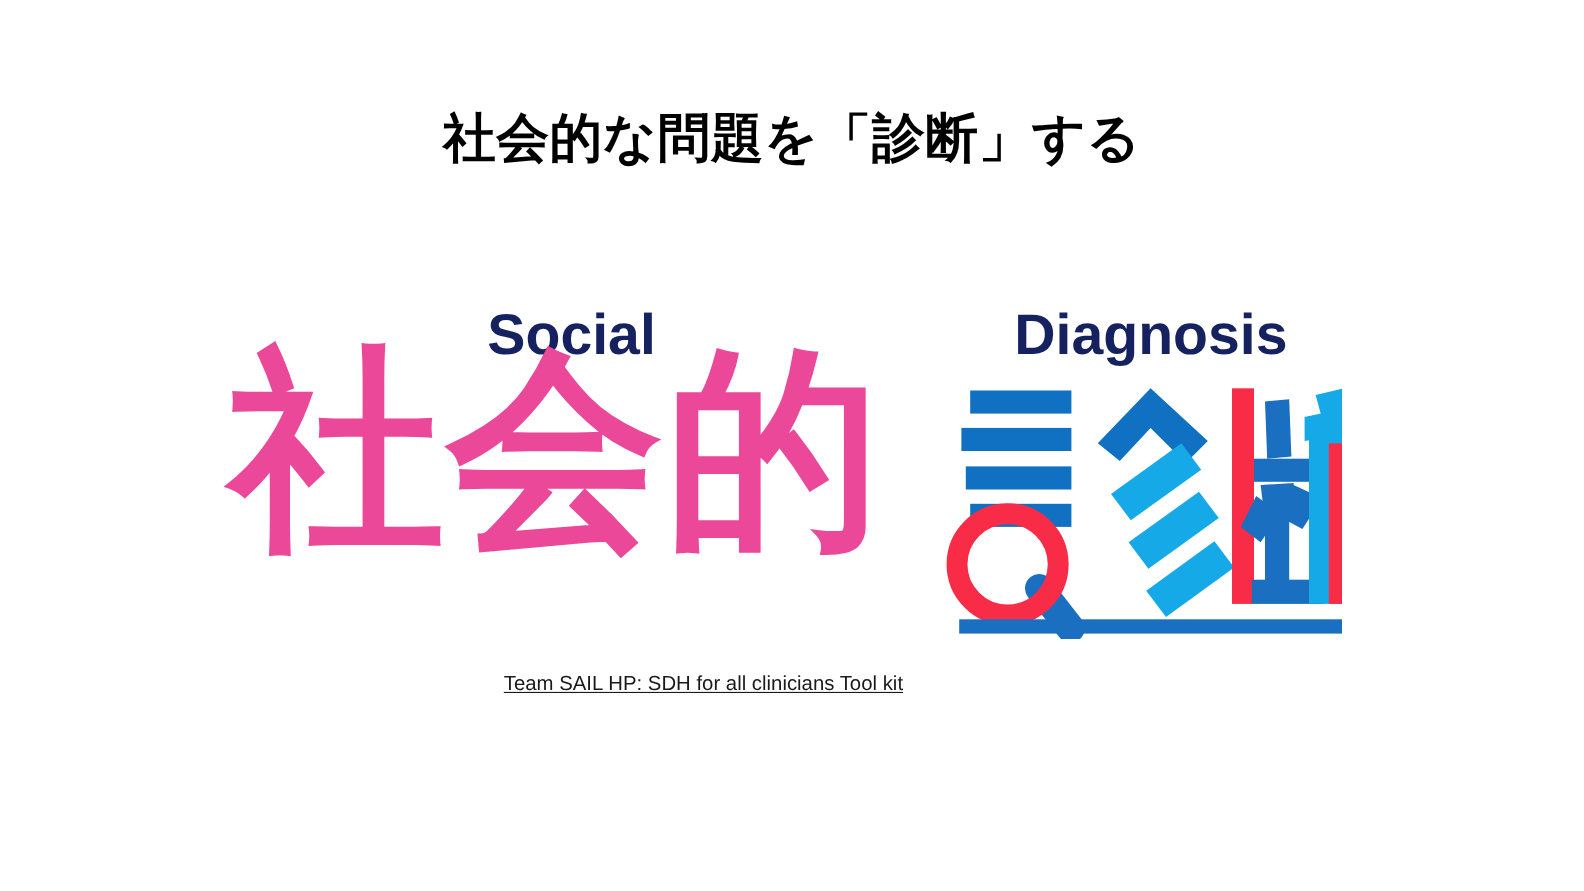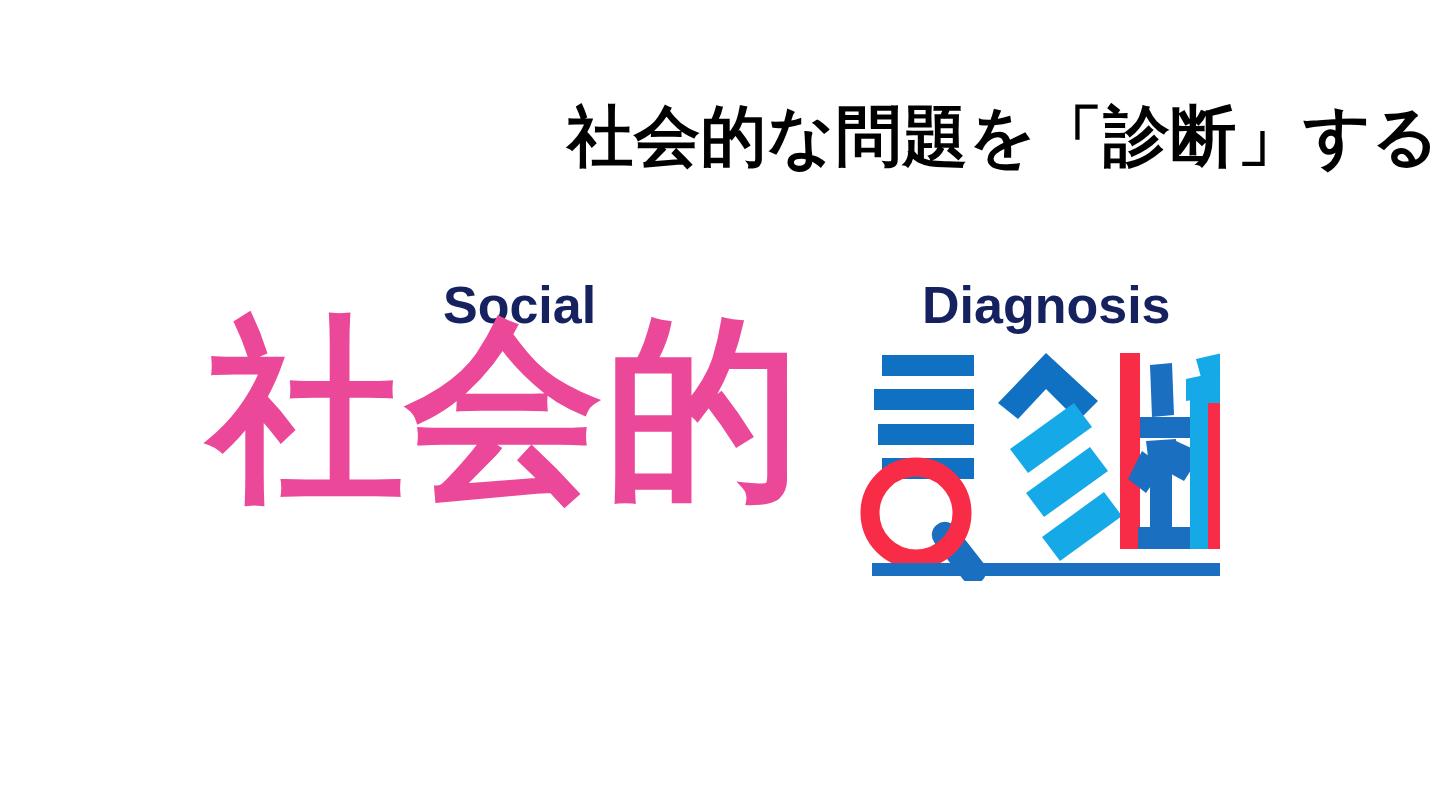--- a/index.html
+++ b/index.html
@@ -25,10 +25,10 @@
     left: 0;
     top: 101px;
     width: 1440px;
-    text-align: right;
+    text-align: center;
     font-family: "DejaVu Sans", "Liberation Sans", sans-serif;
     font-weight: bold;
-    font-size: 66px;
+    font-size: 48px;
     line-height: 1.08;
     letter-spacing: 0.01em;
     color: #000000;

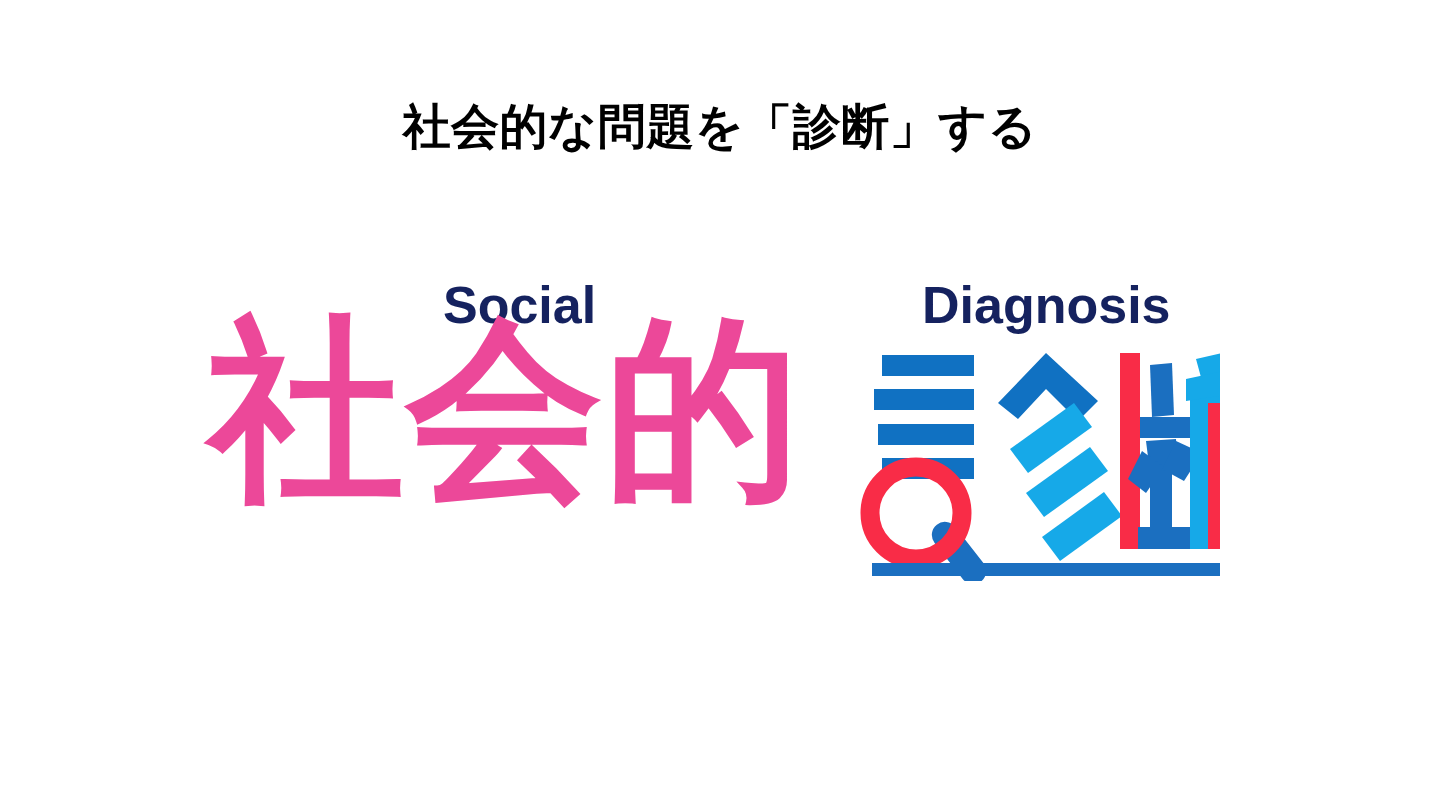--- a/index.html
+++ b/index.html
@@ -176,6 +176,7 @@
   </div>
 
   <div class="footer">
+    <div class="footer-line footer-title">Team SAIL HP: SDH for all clinicians Tool kit</div>
   </div>
 
 </div>

